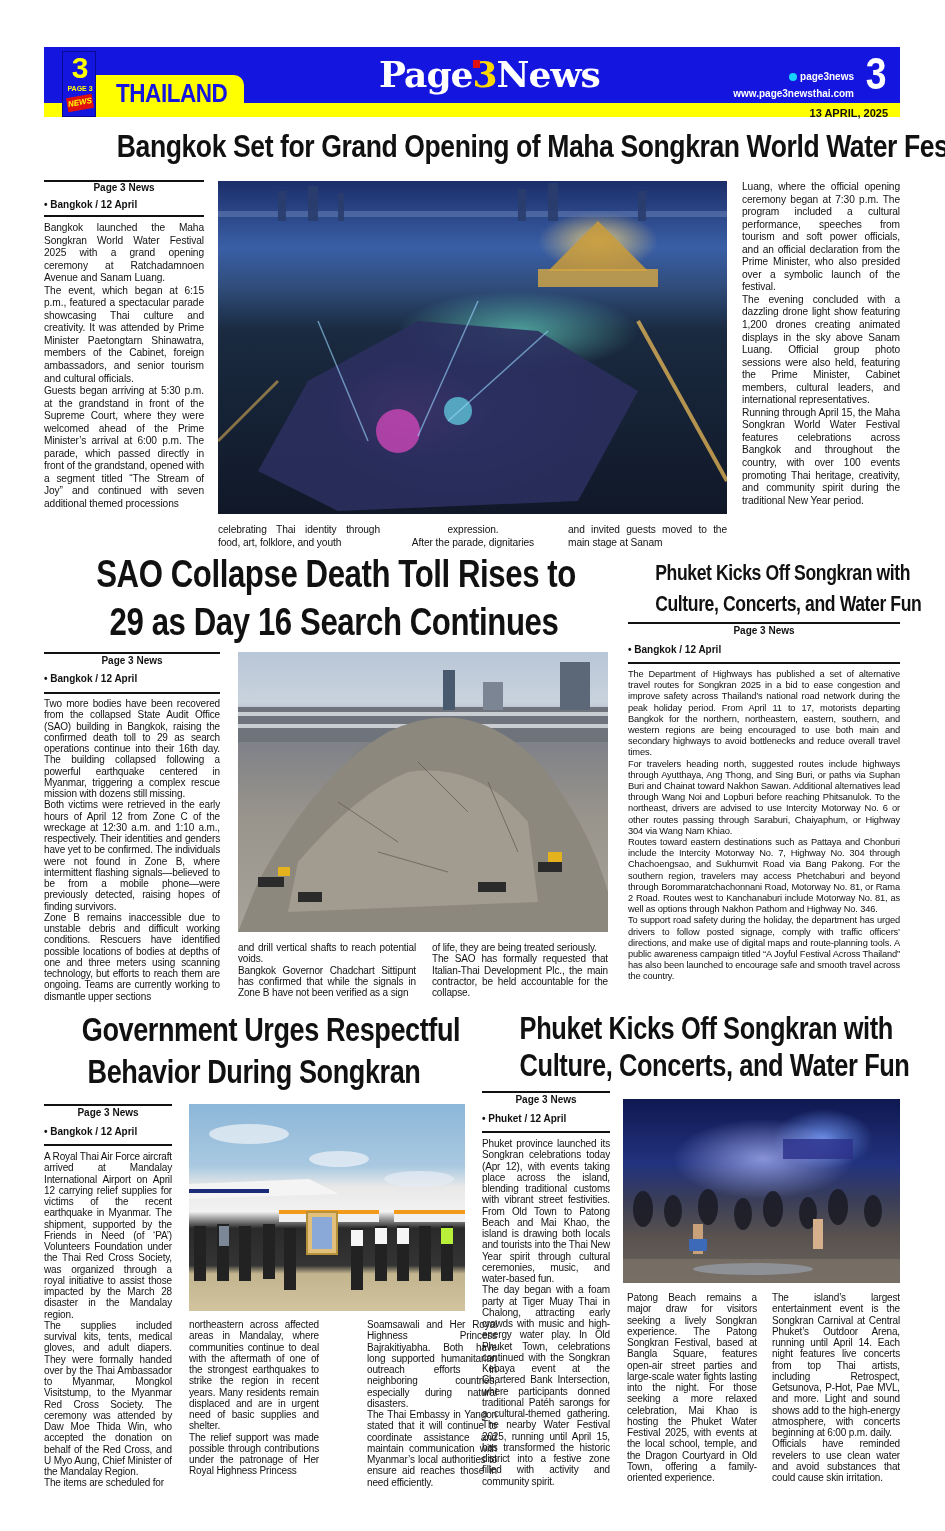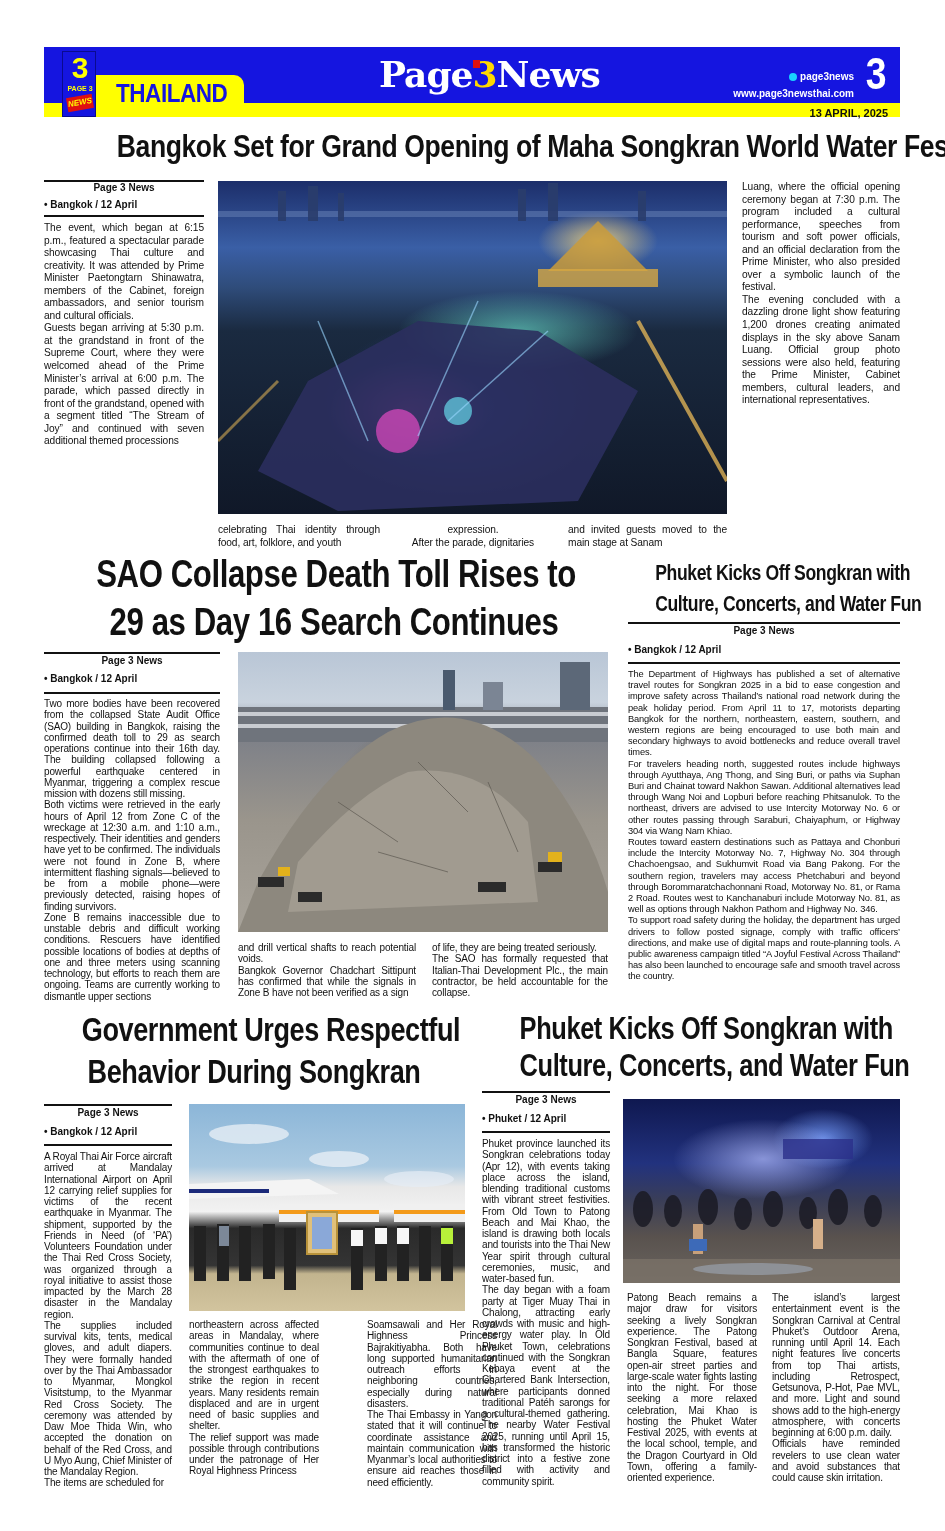--- a/index.html
+++ b/index.html
@@ -81,6 +81,7 @@
 <div class="abs rule" style="left:44px; top:215px; width:160px;"></div>
 
 <div class="abs body-text" style="left:44px; top:222px; width:160px;">
+  <p>Bangkok launched the Maha Songkran World Water Festival 2025 with a grand opening ceremony at Ratchadamnoen Avenue and Sanam Luang.</p>
   <p>The event, which began at 6:15 p.m., featured a spectacular parade showcasing Thai culture and creativity. It was attended by Prime Minister Paetongtarn Shinawatra, members of the Cabinet, foreign ambassadors, and senior tourism and cultural officials.</p>
   <p>Guests began arriving at 5:30 p.m. at the grandstand in front of the Supreme Court, where they were welcomed ahead of the Prime Minister’s arrival at 6:00 p.m. The parade, which passed directly in front of the grandstand, opened with a segment titled “The Stream of Joy” and continued with seven additional themed processions</p>
 </div>

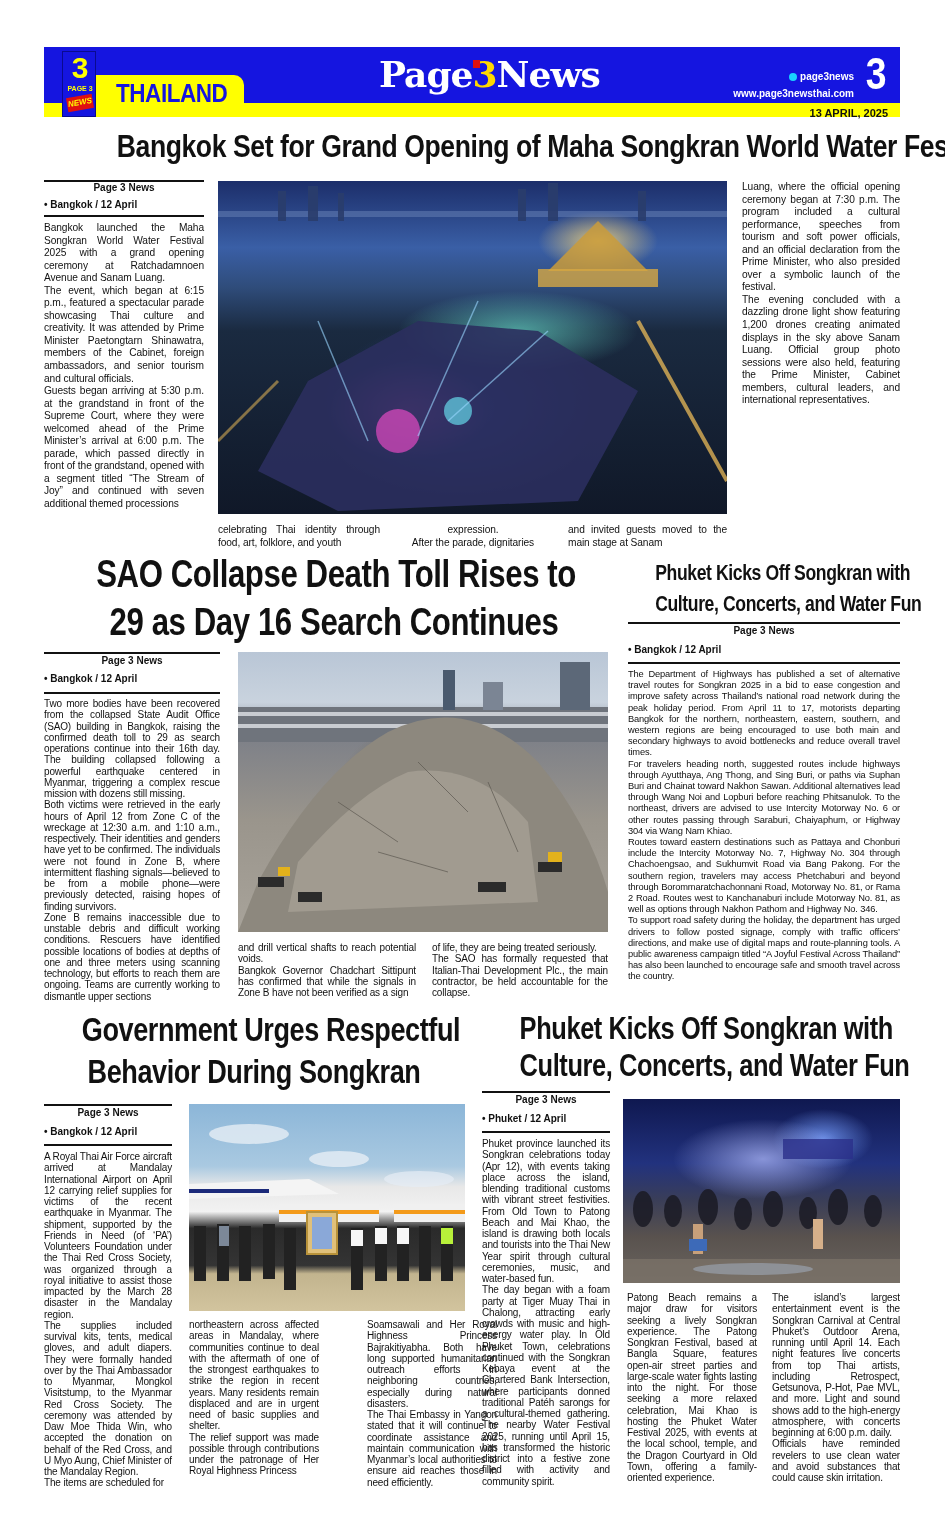--- a/index.html
+++ b/index.html
@@ -118,6 +118,7 @@
 <div class="abs body-text" style="left:742px; top:181px; width:158px;">
   <p>Luang, where the official opening ceremony began at 7:30 p.m. The program included a cultural performance, speeches from tourism and soft power officials, and an official declaration from the Prime Minister, who also presided over a symbolic launch of the festival.</p>
   <p>The evening concluded with a dazzling drone light show featuring 1,200 drones creating animated displays in the sky above Sanam Luang. Official group photo sessions were also held, featuring the Prime Minister, Cabinet members, cultural leaders, and international representatives.</p>
+  <p>Running through April 15, the Maha Songkran World Water Festival features celebrations across Bangkok and throughout the country, with over 100 events promoting Thai heritage, creativity, and community spirit during the traditional New Year period.</p>
 </div>
 
 <div class="abs headline" style="left:44px; top:553px; width:580px; font-size:38px; transform:scaleX(0.82);">SAO Collapse Death Toll Rises to</div>

